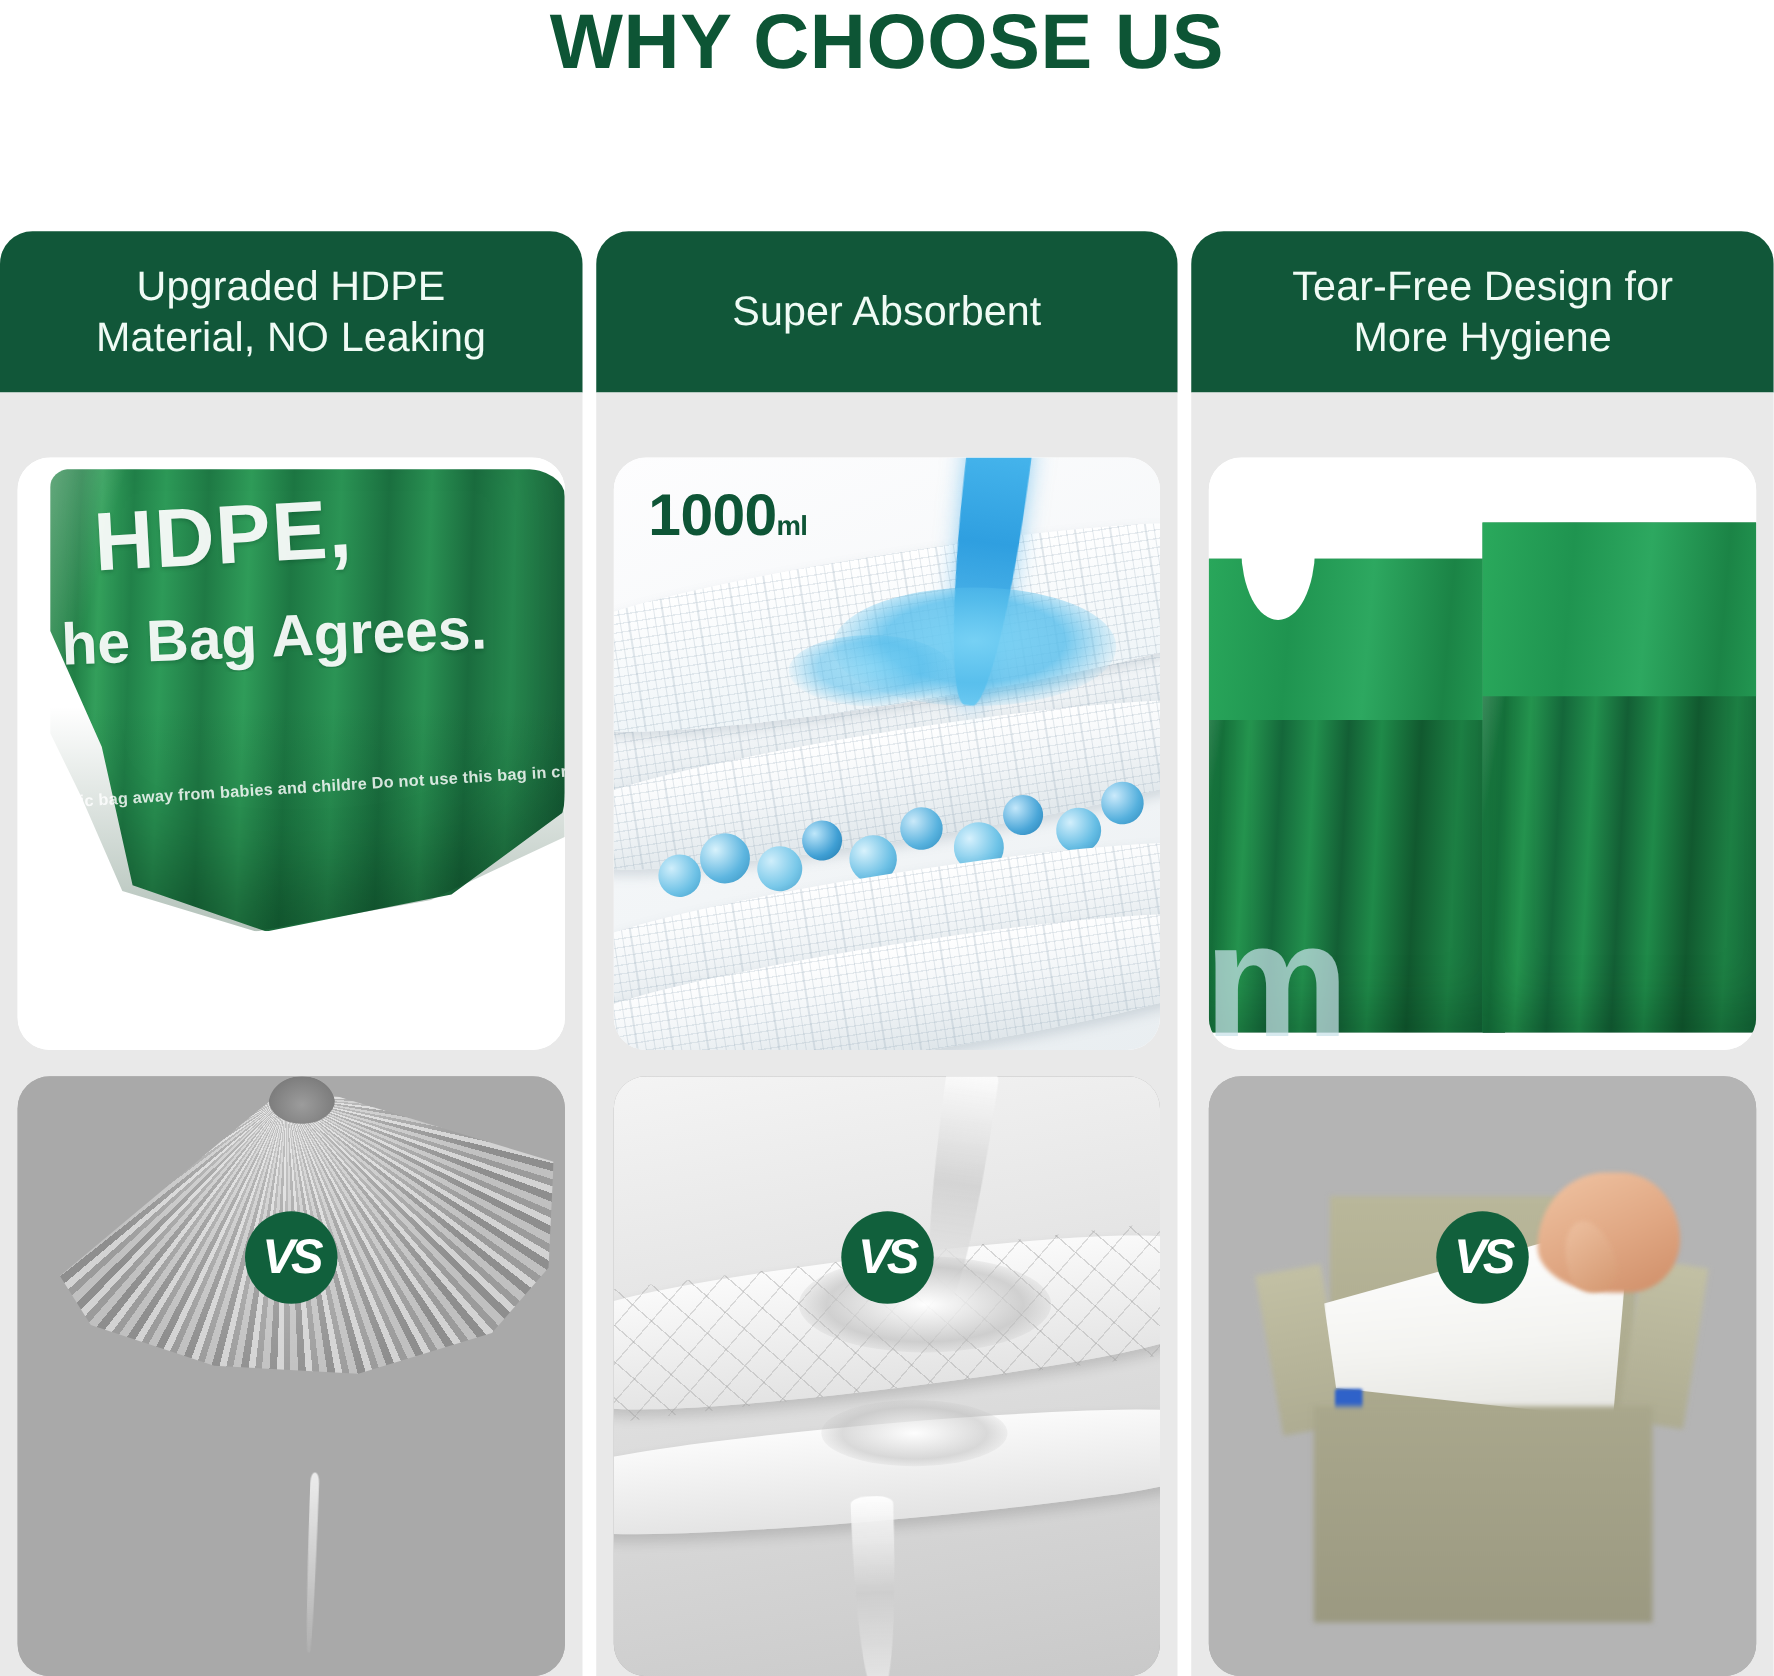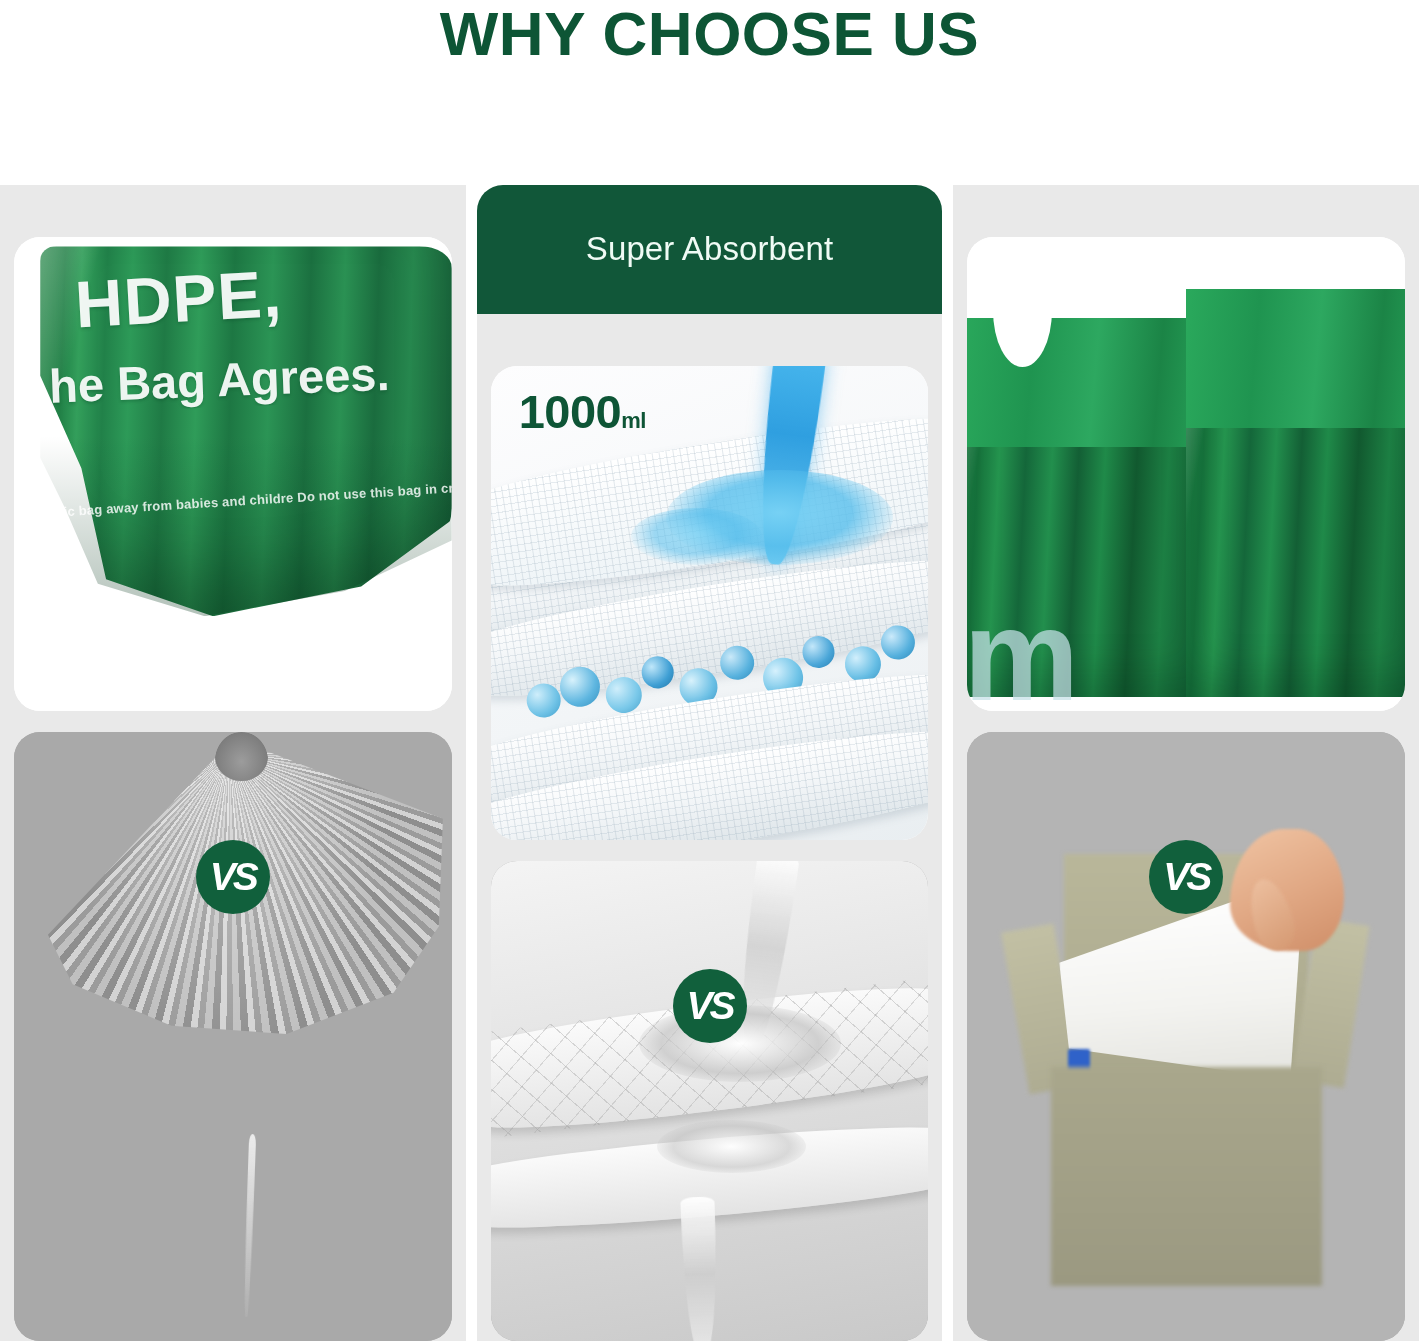--- a/index.html
+++ b/index.html
@@ -393,6 +393,10 @@
   <div class="columns">
 
     <div class="column">
+      <div class="col-header">
+        <div class="col-header-text">Upgraded HDPE
+Material, NO Leaking</div>
+      </div>
       <div class="col-body">
 
         <div class="card card-top">

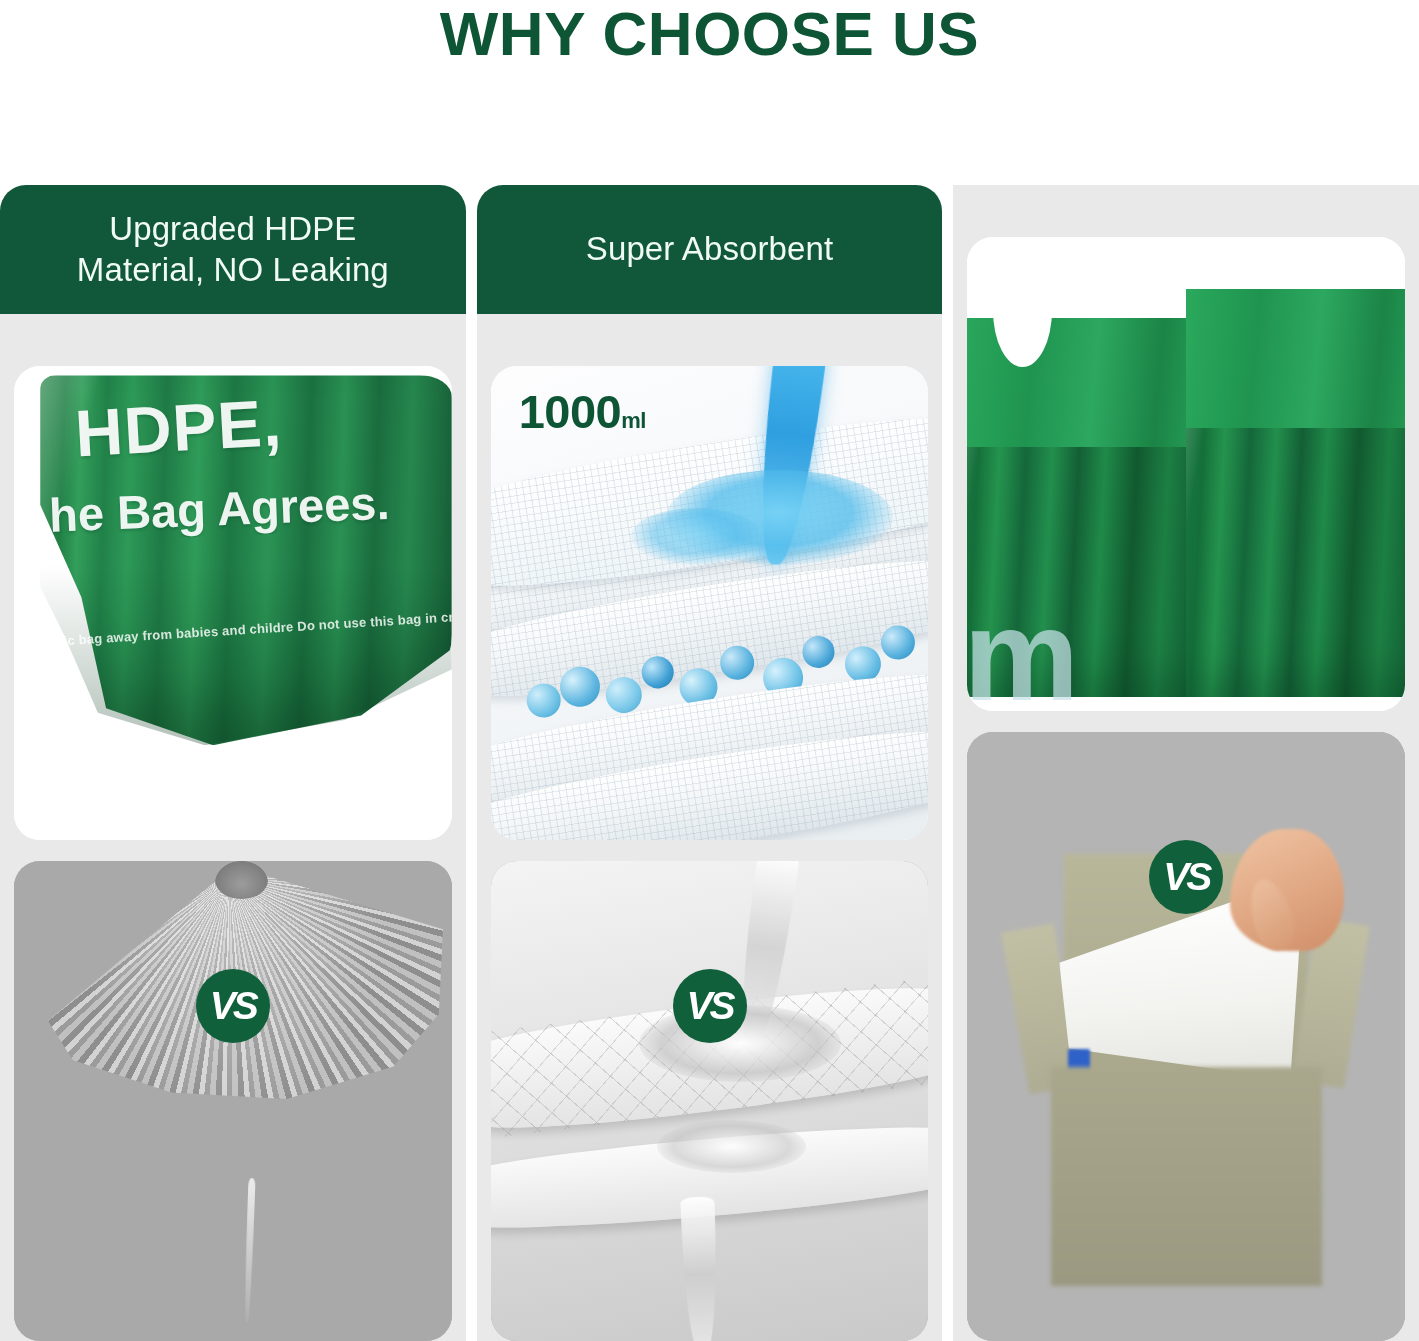--- a/index.html
+++ b/index.html
@@ -496,6 +496,10 @@
     </div>
 
     <div class="column">
+      <div class="col-header">
+        <div class="col-header-text">Tear-Free Design for
+More Hygiene</div>
+      </div>
       <div class="col-body">
 
         <div class="card card-top">

